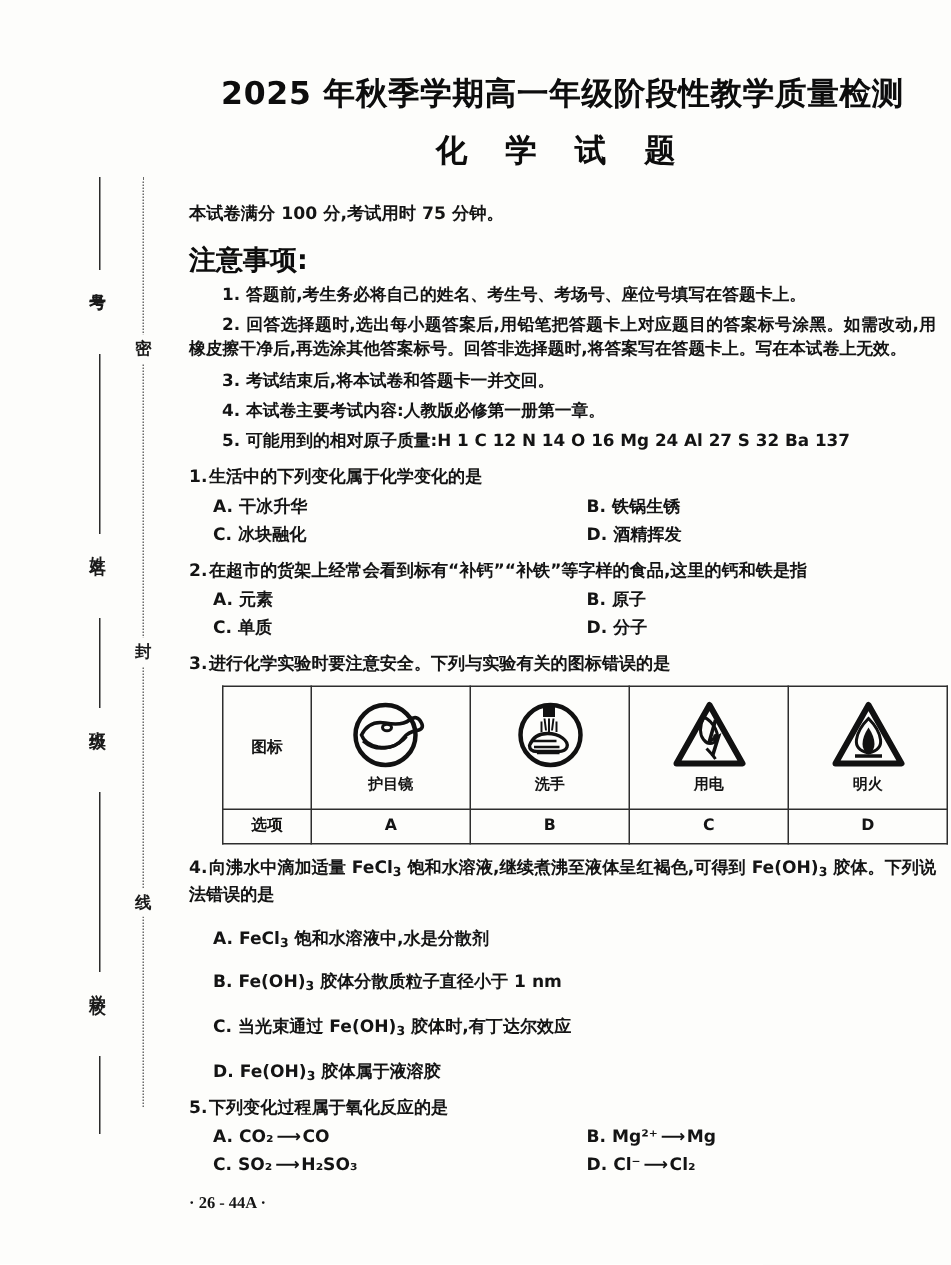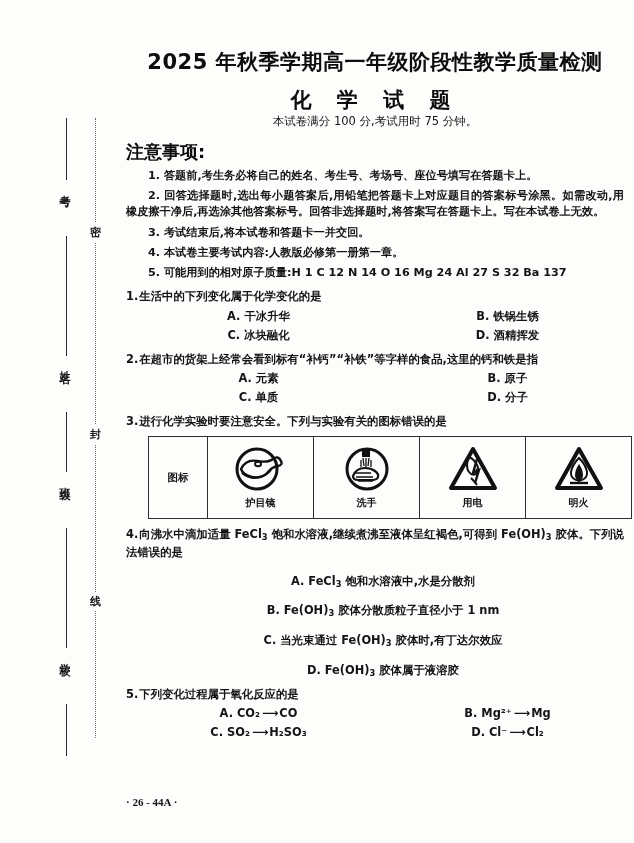--- a/index.html
+++ b/index.html
@@ -94,9 +94,10 @@
   }
 
   .scoreline {
-    text-align: center;
-    font-family: "DejaVu Sans", "Liberation Sans", sans-serif;
-    font-weight: normal;
+    margin-top: 21px;
+    text-align: left;
+    font-family: "DejaVu Sans", "Liberation Sans", sans-serif;
+    font-weight: bold;
     font-size: 11.5px;
     color: #141414;
   }

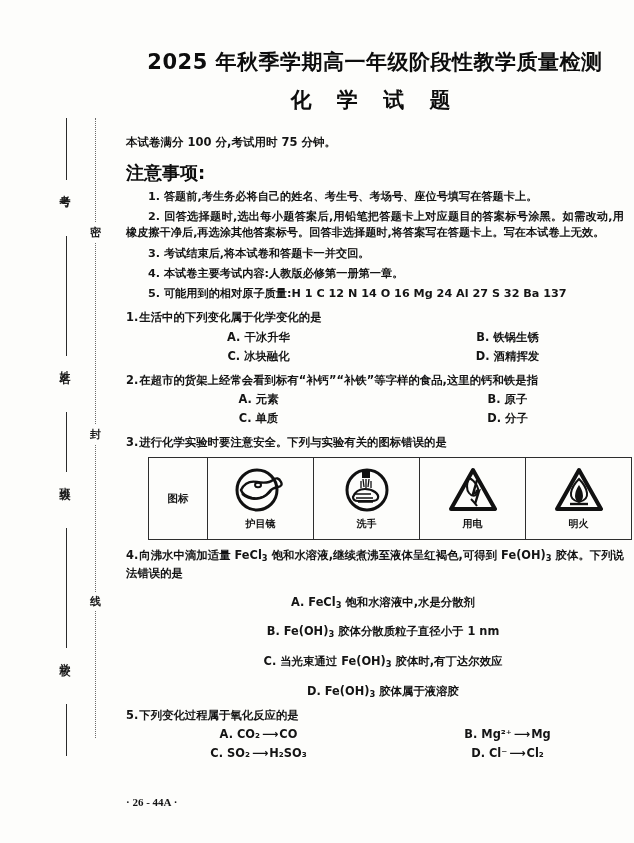--- a/index.html
+++ b/index.html
@@ -153,7 +153,6 @@
     font-family: "DejaVu Sans", "Liberation Sans", sans-serif;
     font-weight: bold;
     font-size: 11.4px;
-    text-align: center;
   }
   .opt.wide { width: 100%; }
   .opt-lines .opt { padding-left: 16px; margin-top: 12px; }

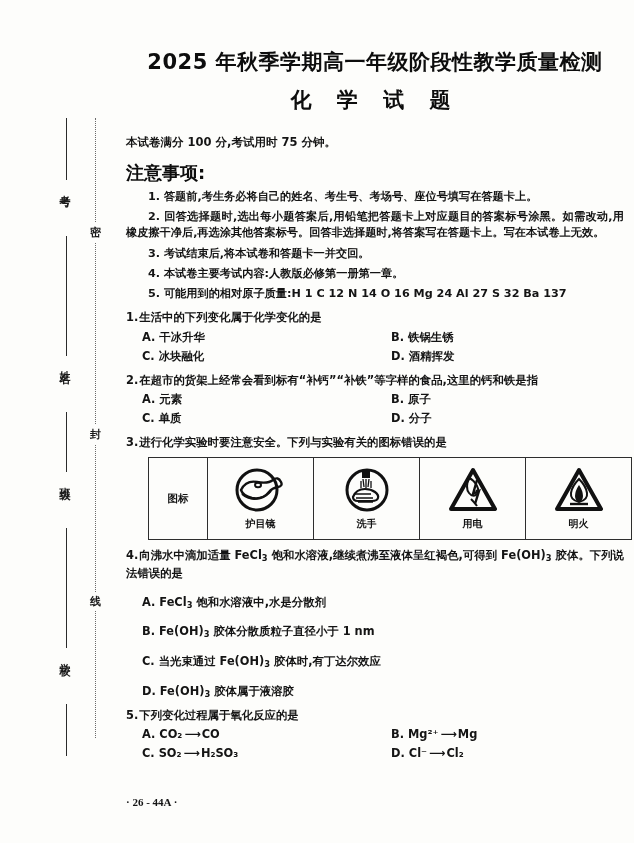--- a/index.html
+++ b/index.html
@@ -317,6 +317,13 @@
             <span class="icon-caption">明火</span>
           </td>
         </tr>
+        <tr>
+          <td class="hdr" style="height:20px;">选项</td>
+          <td class="choice">A</td>
+          <td class="choice">B</td>
+          <td class="choice">C</td>
+          <td class="choice">D</td>
+        </tr>
       </tbody>
         </table>
     </div>

